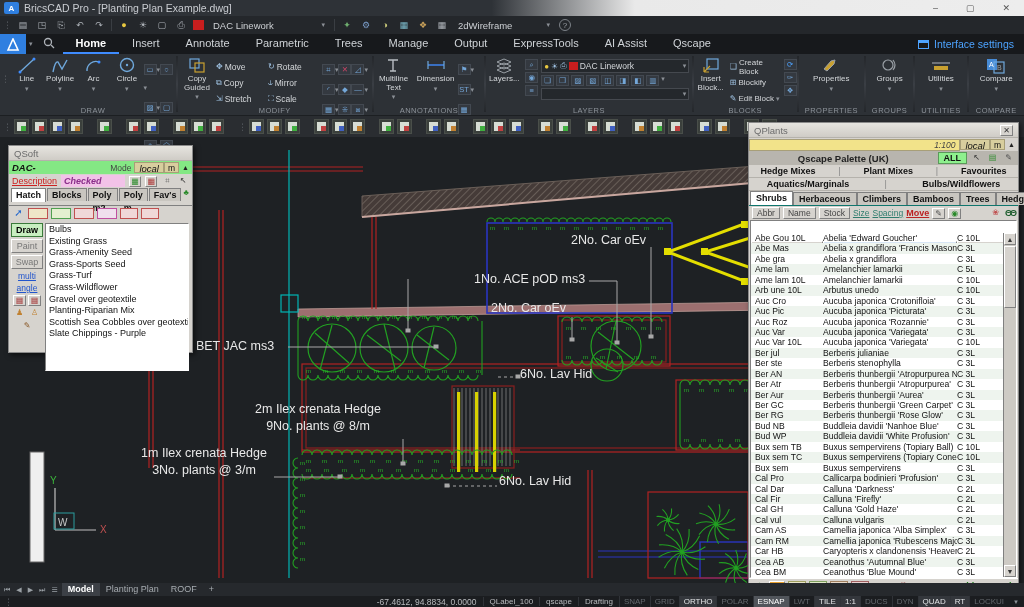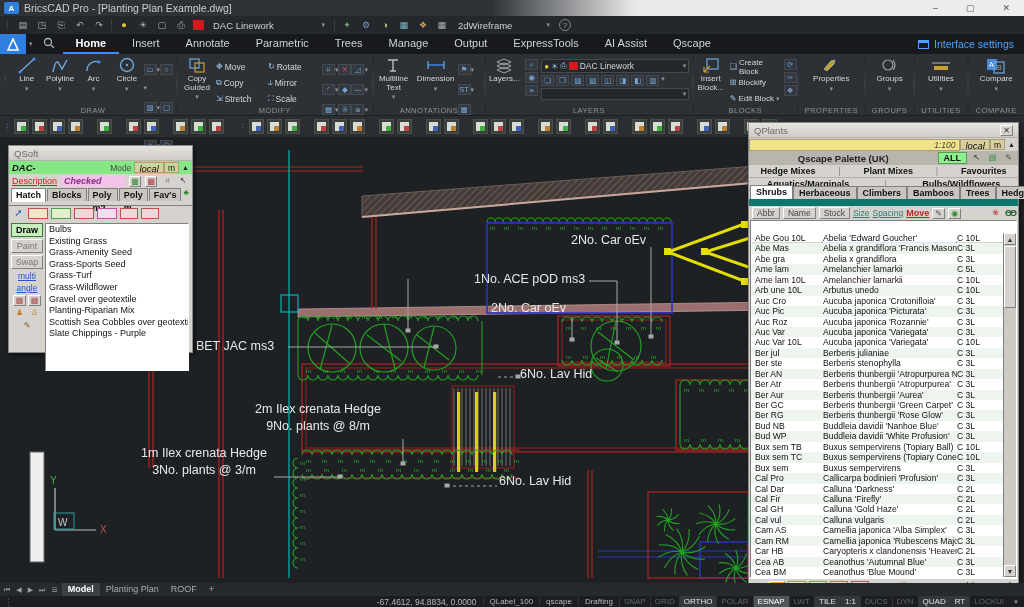--- a/index.html
+++ b/index.html
@@ -112,7 +112,7 @@
   #qp-all { background:#8ef08e; font-weight:bold; font-size:9px; padding:0 5px; height:12px; line-height:11px; border:1px solid #5a9a5a; }
   .tabrow1 { height:13px; display:flex; justify-content:space-around; align-items:center; font-weight:bold; font-size:9px; border-bottom:1px solid #b5b2ac; }
   .tabrow1 .sep { color:#888; font-weight:normal; }
-  #qp-tabs3 { height:15px; display:flex; align-items:flex-end; padding:0 1px; border-bottom:7px solid #0f766e; }
+  #qp-tabs3 { height:15px; display:flex; align-items:flex-end; padding:0 1px; border-bottom:1px solid #0f766e; }
   #qp-tabs3 .qtab { padding:0 5px; }
   #qp-filter { height:14px; display:flex; align-items:center; gap:3px; padding:0 3px; font-size:8.5px; }
   .fcell { padding:0 4px; height:12px; line-height:11px; color:#444; font-size:8.5px; }

